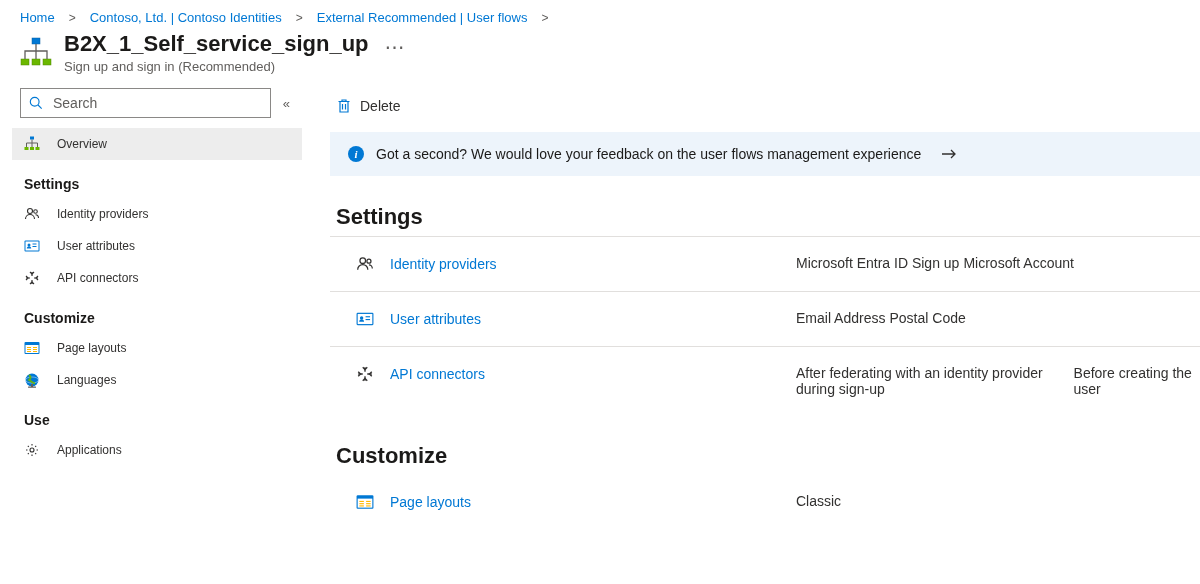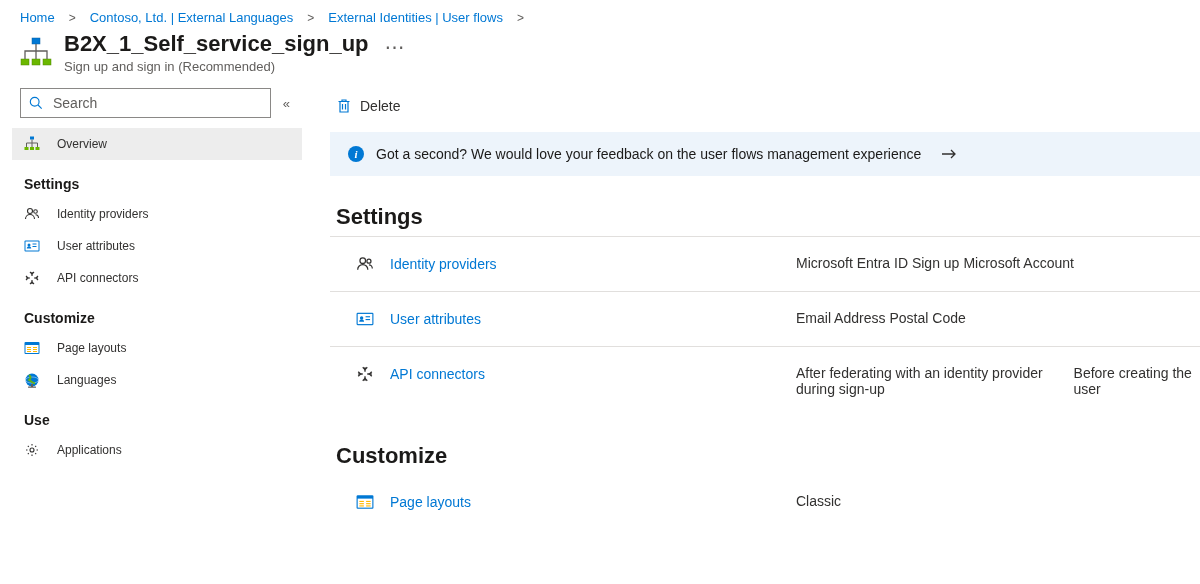--- a/index.html
+++ b/index.html
@@ -224,7 +224,7 @@
 <nav class="breadcrumb">
   <a href="#">Home</a>
   <span class="sep">&gt;</span>
-  <a href="#">Contoso, Ltd. | External Languages</a>
+  <a href="#">Contoso, Ltd. | Contoso Identities</a>
   <span class="sep">&gt;</span>
   <a href="#">External Identities | User flows</a>
   <span class="sep">&gt;</span>

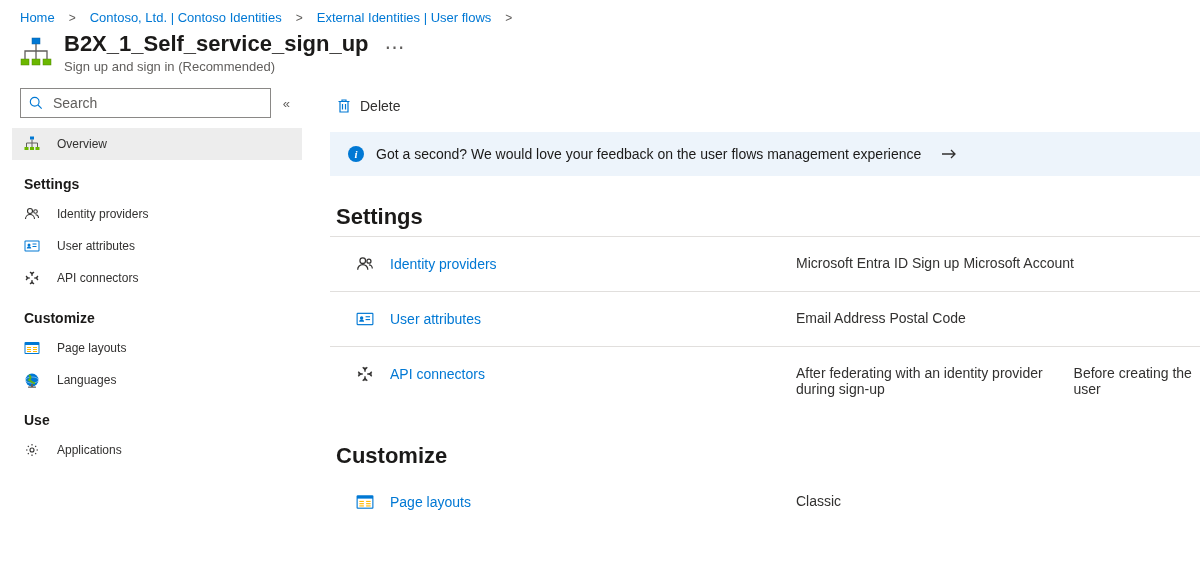--- a/index.html
+++ b/index.html
@@ -226,7 +226,7 @@
   <span class="sep">&gt;</span>
   <a href="#">Contoso, Ltd. | Contoso Identities</a>
   <span class="sep">&gt;</span>
-  <a href="#">External Identities | User flows</a>
+  <a href="#">External Recommended | User flows</a>
   <span class="sep">&gt;</span>
 </nav>
 

